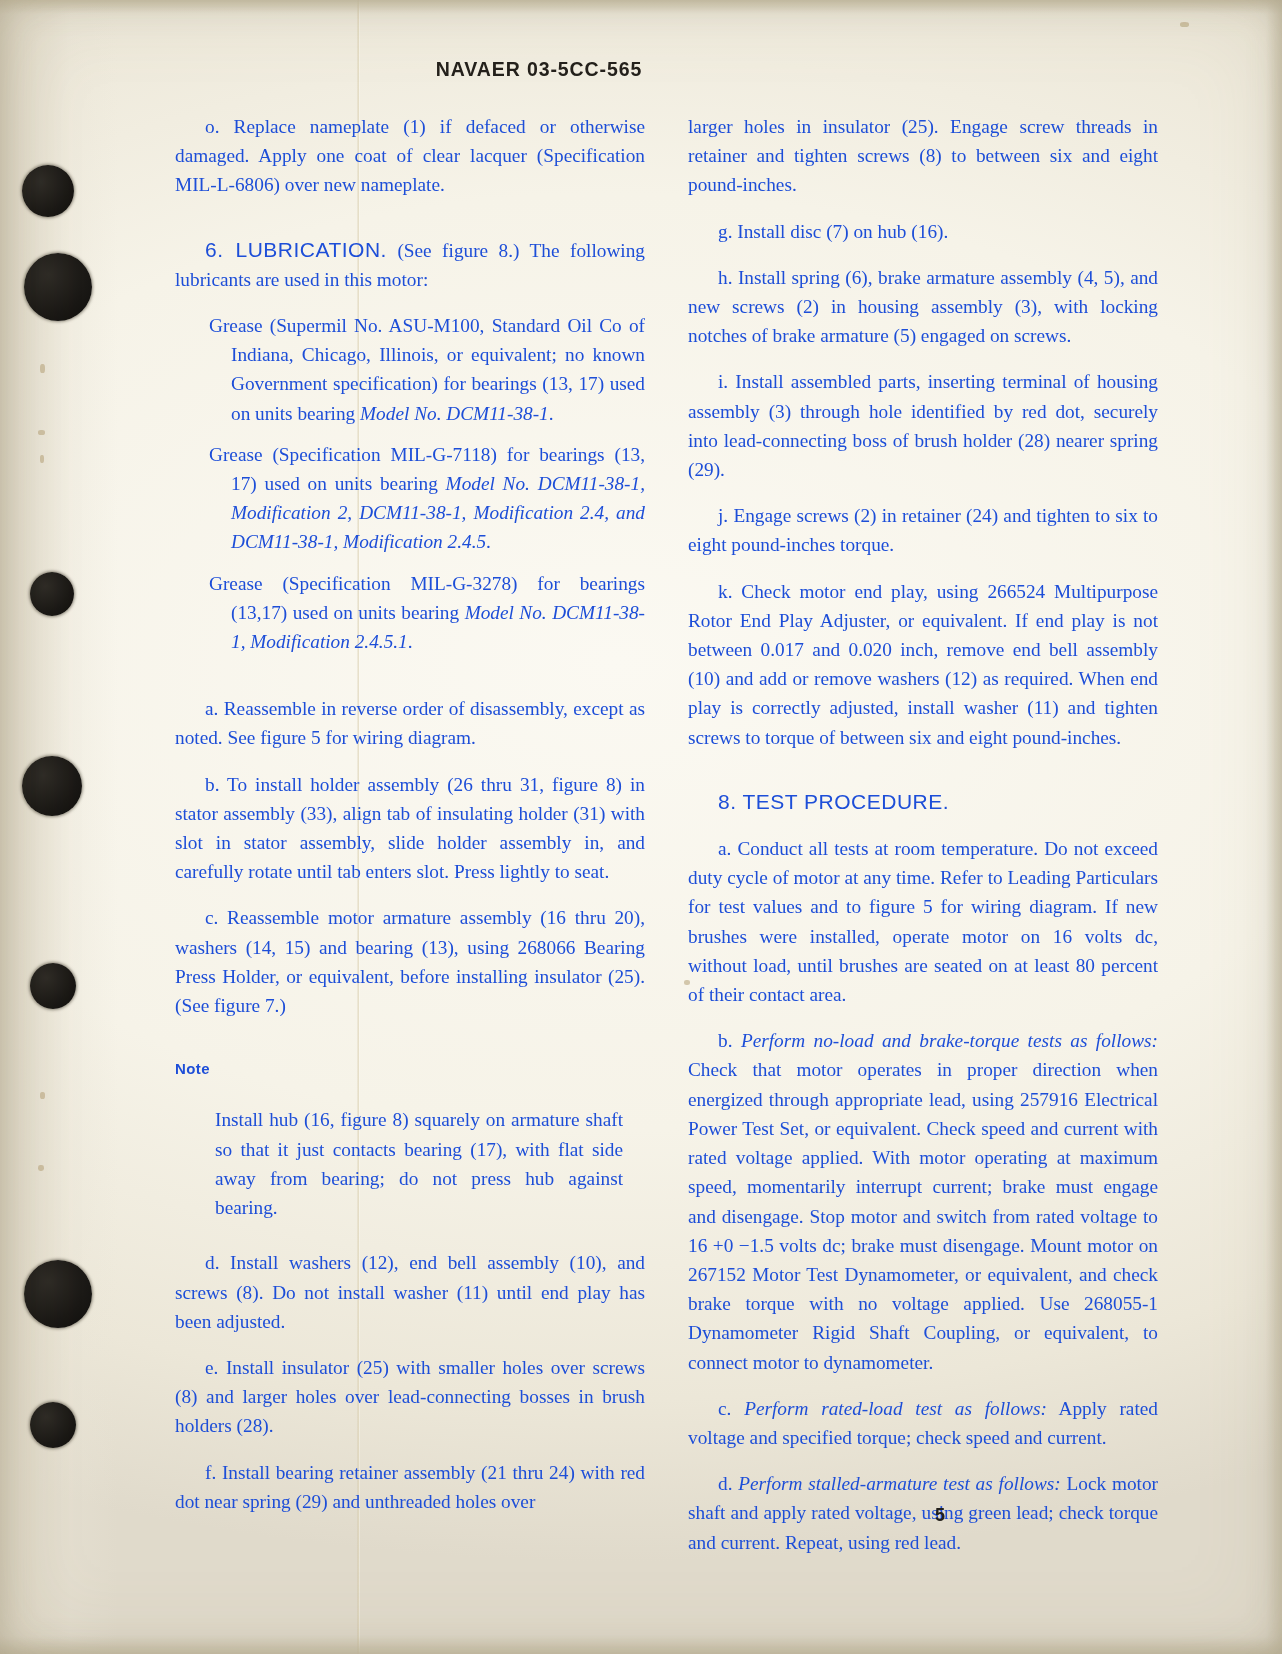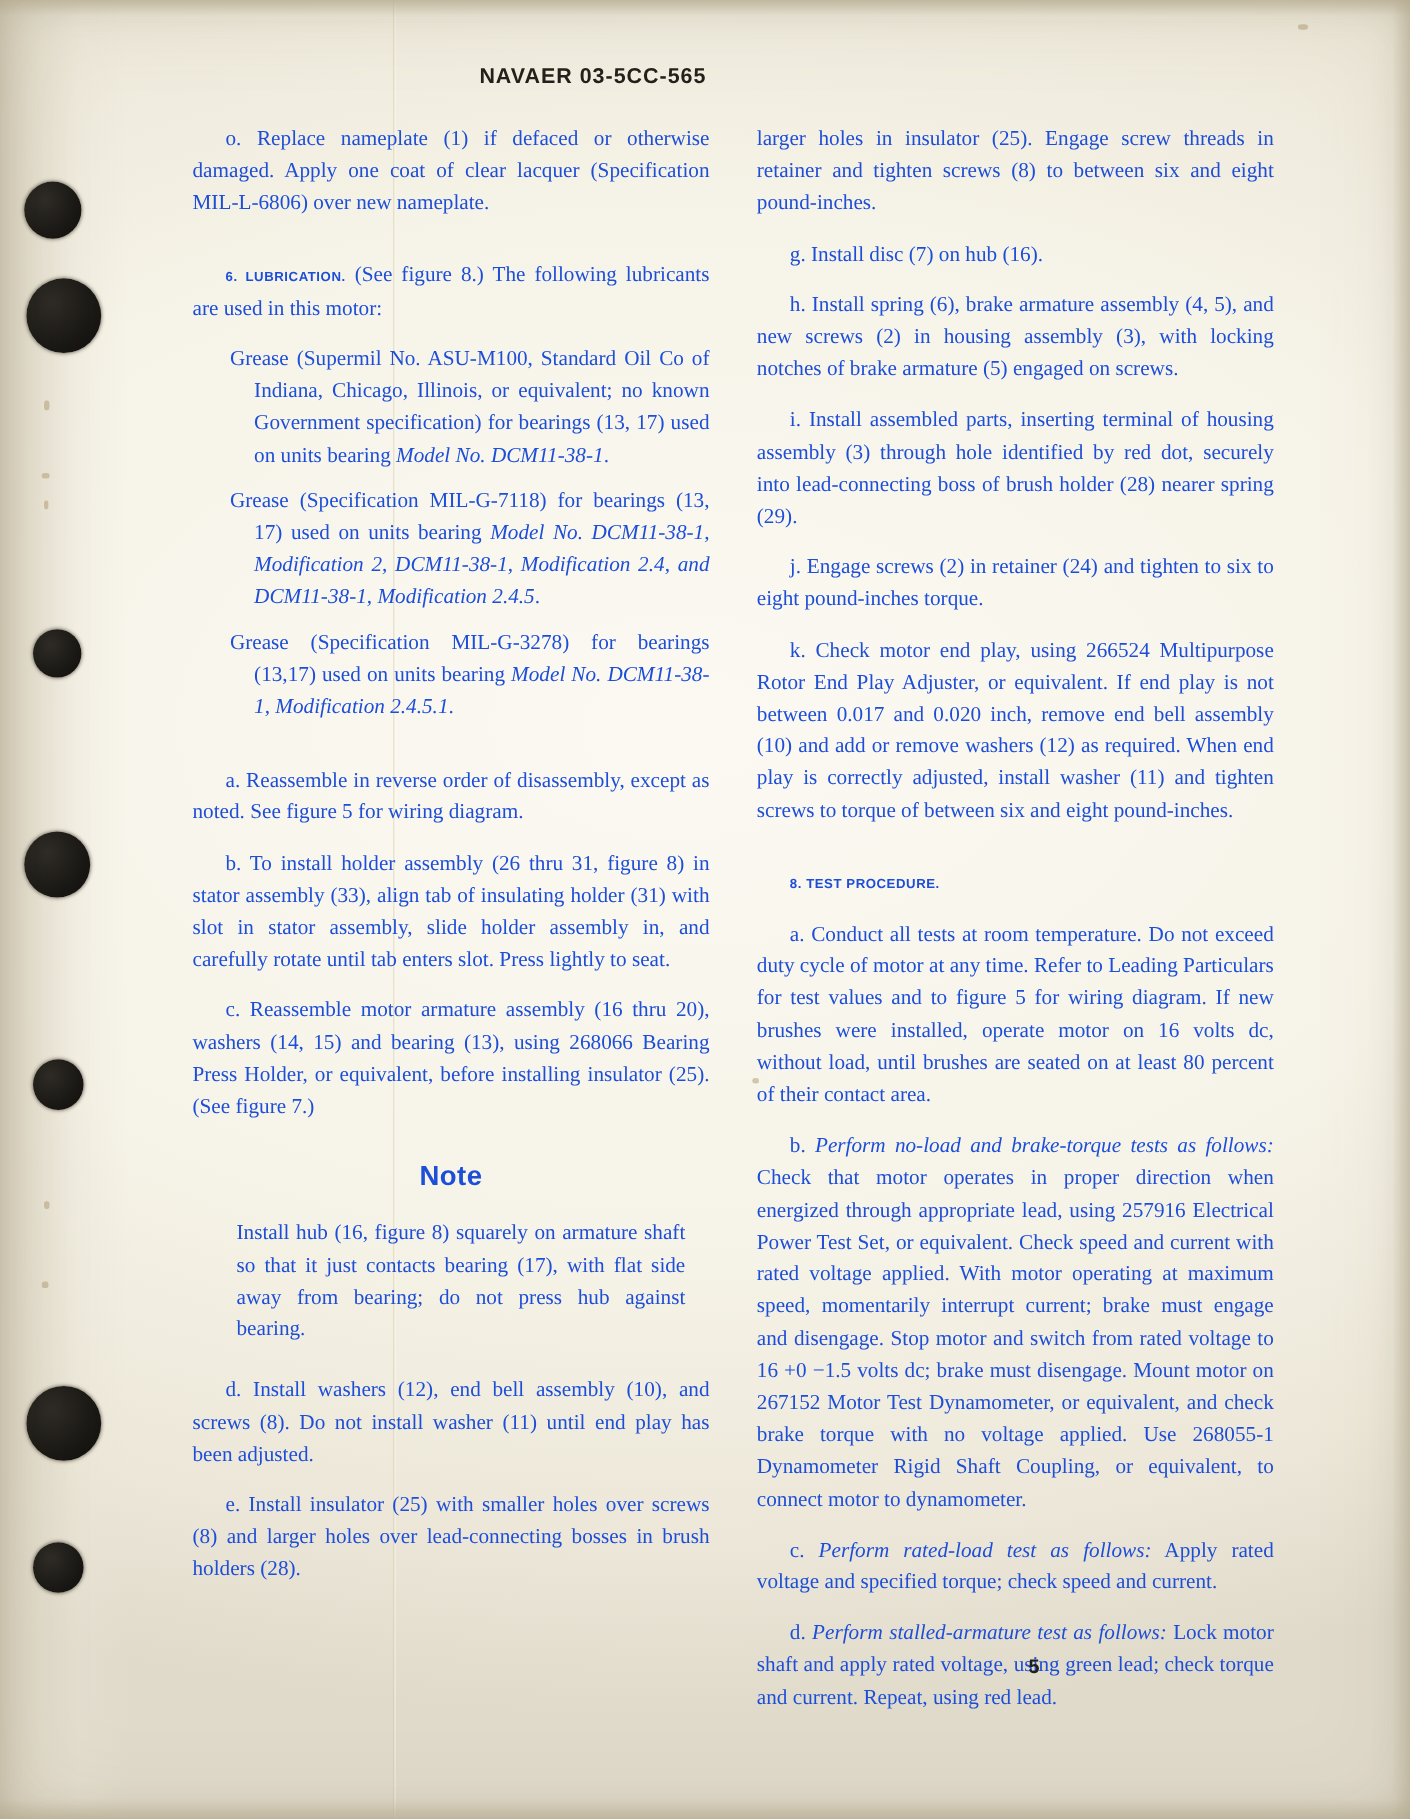--- a/index.html
+++ b/index.html
@@ -88,8 +88,8 @@
   p.para{text-indent:30px;}
   .sec-head{
     font-family:"Liberation Sans", sans-serif;
-    font-weight:bold;
-    font-size:12px;
+    font-weight:normal;
+    font-size:21px;
     letter-spacing:.5px;
   }
   .sec-rest{font-family:"Liberation Serif", serif;font-weight:normal;letter-spacing:0;font-size:19.3px;}

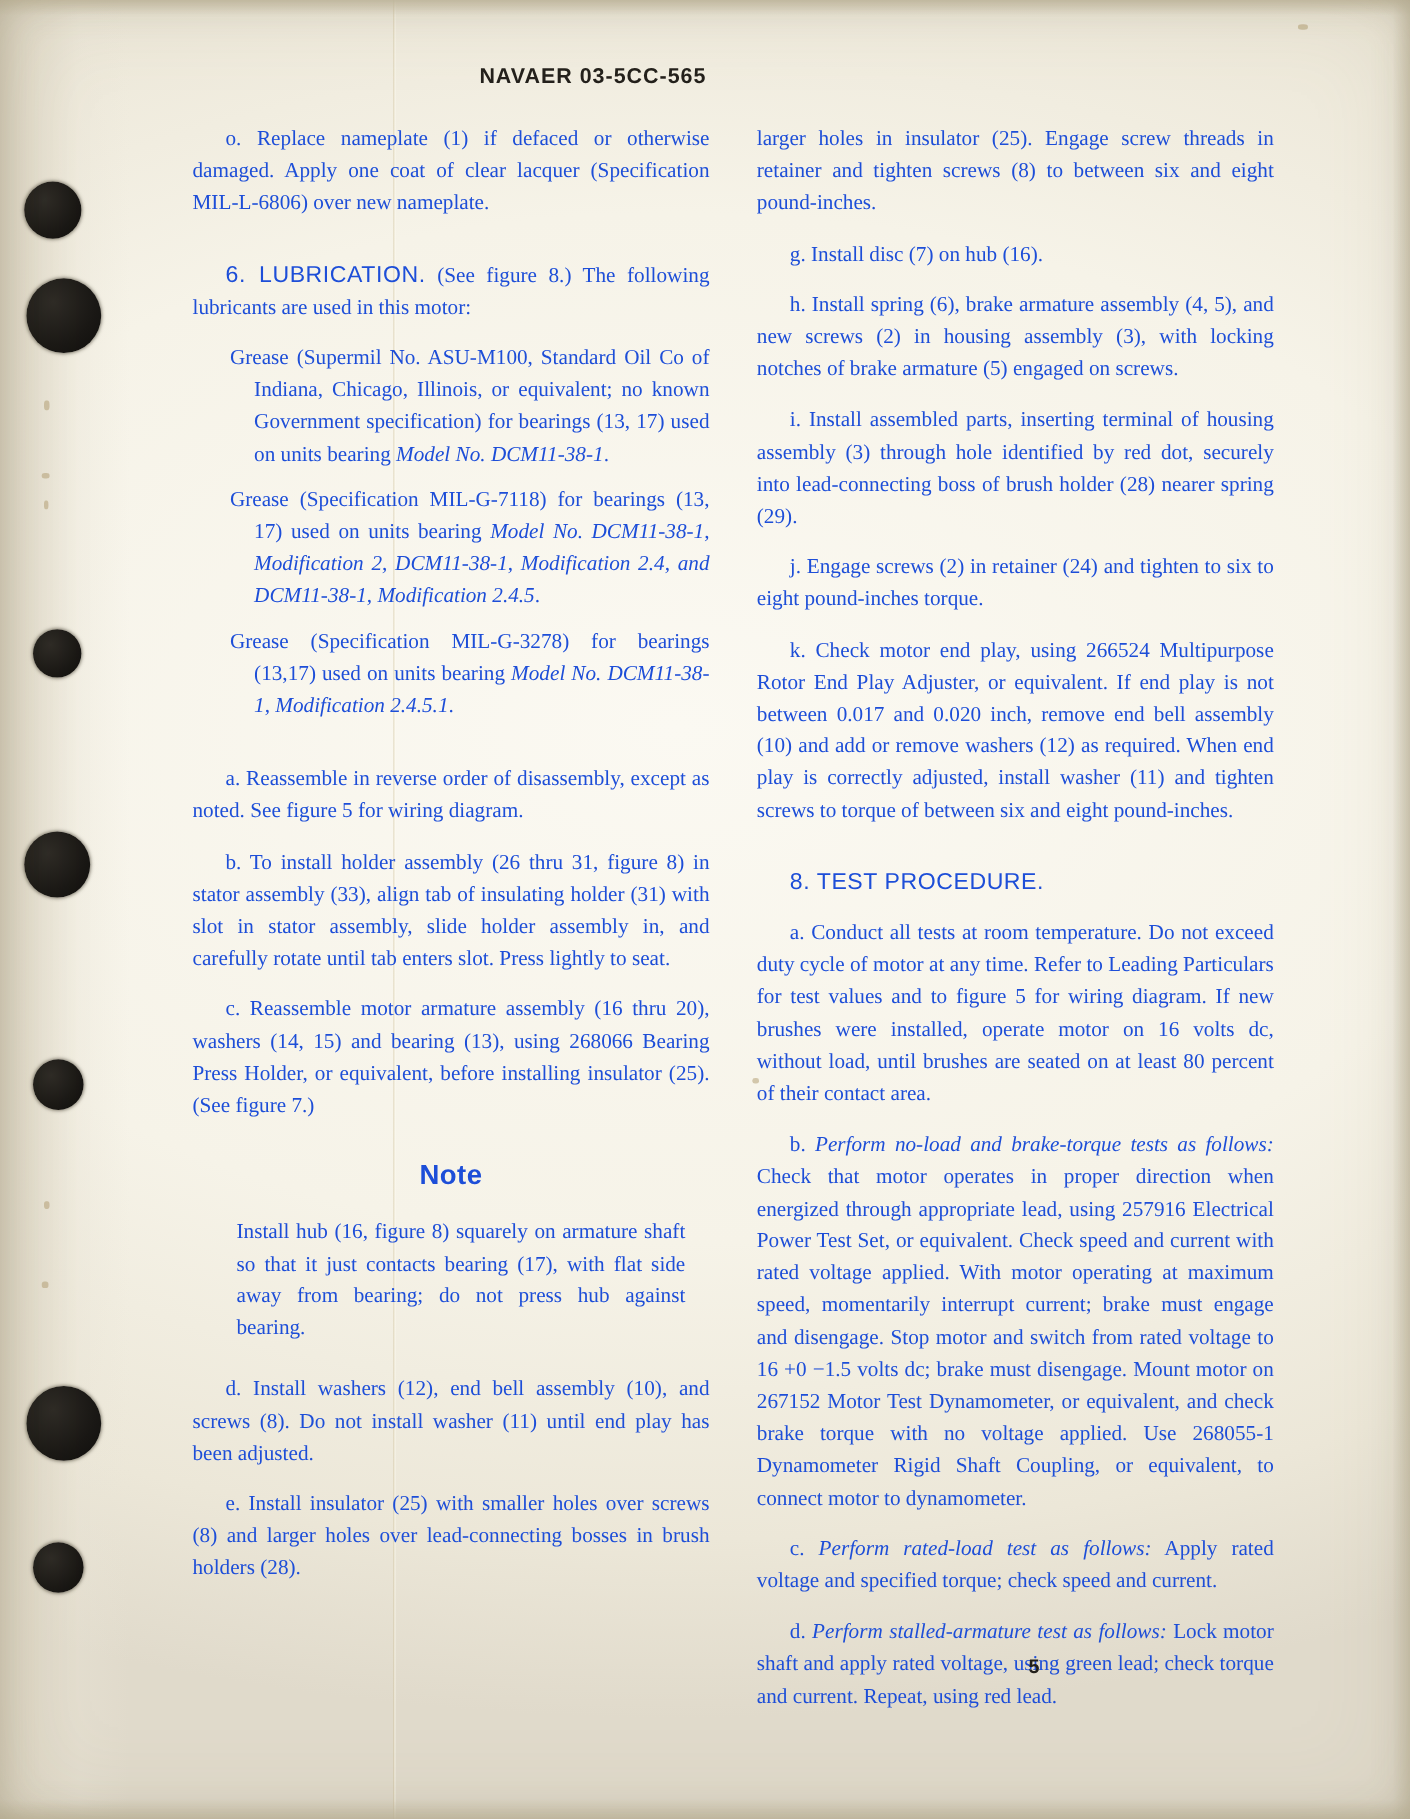--- a/index.html
+++ b/index.html
@@ -102,10 +102,9 @@
   .blk-group{margin-bottom:20px;}
   em{font-style:italic;margin-top:14px;}
   .note-title{
-    text-align:center;
     font-family:"Liberation Sans", sans-serif;
     font-weight:bold;
-    font-size:25px;
+    font-size:15px;
     letter-spacing:.4px;
     margin:34px 0 22px 0;
   }

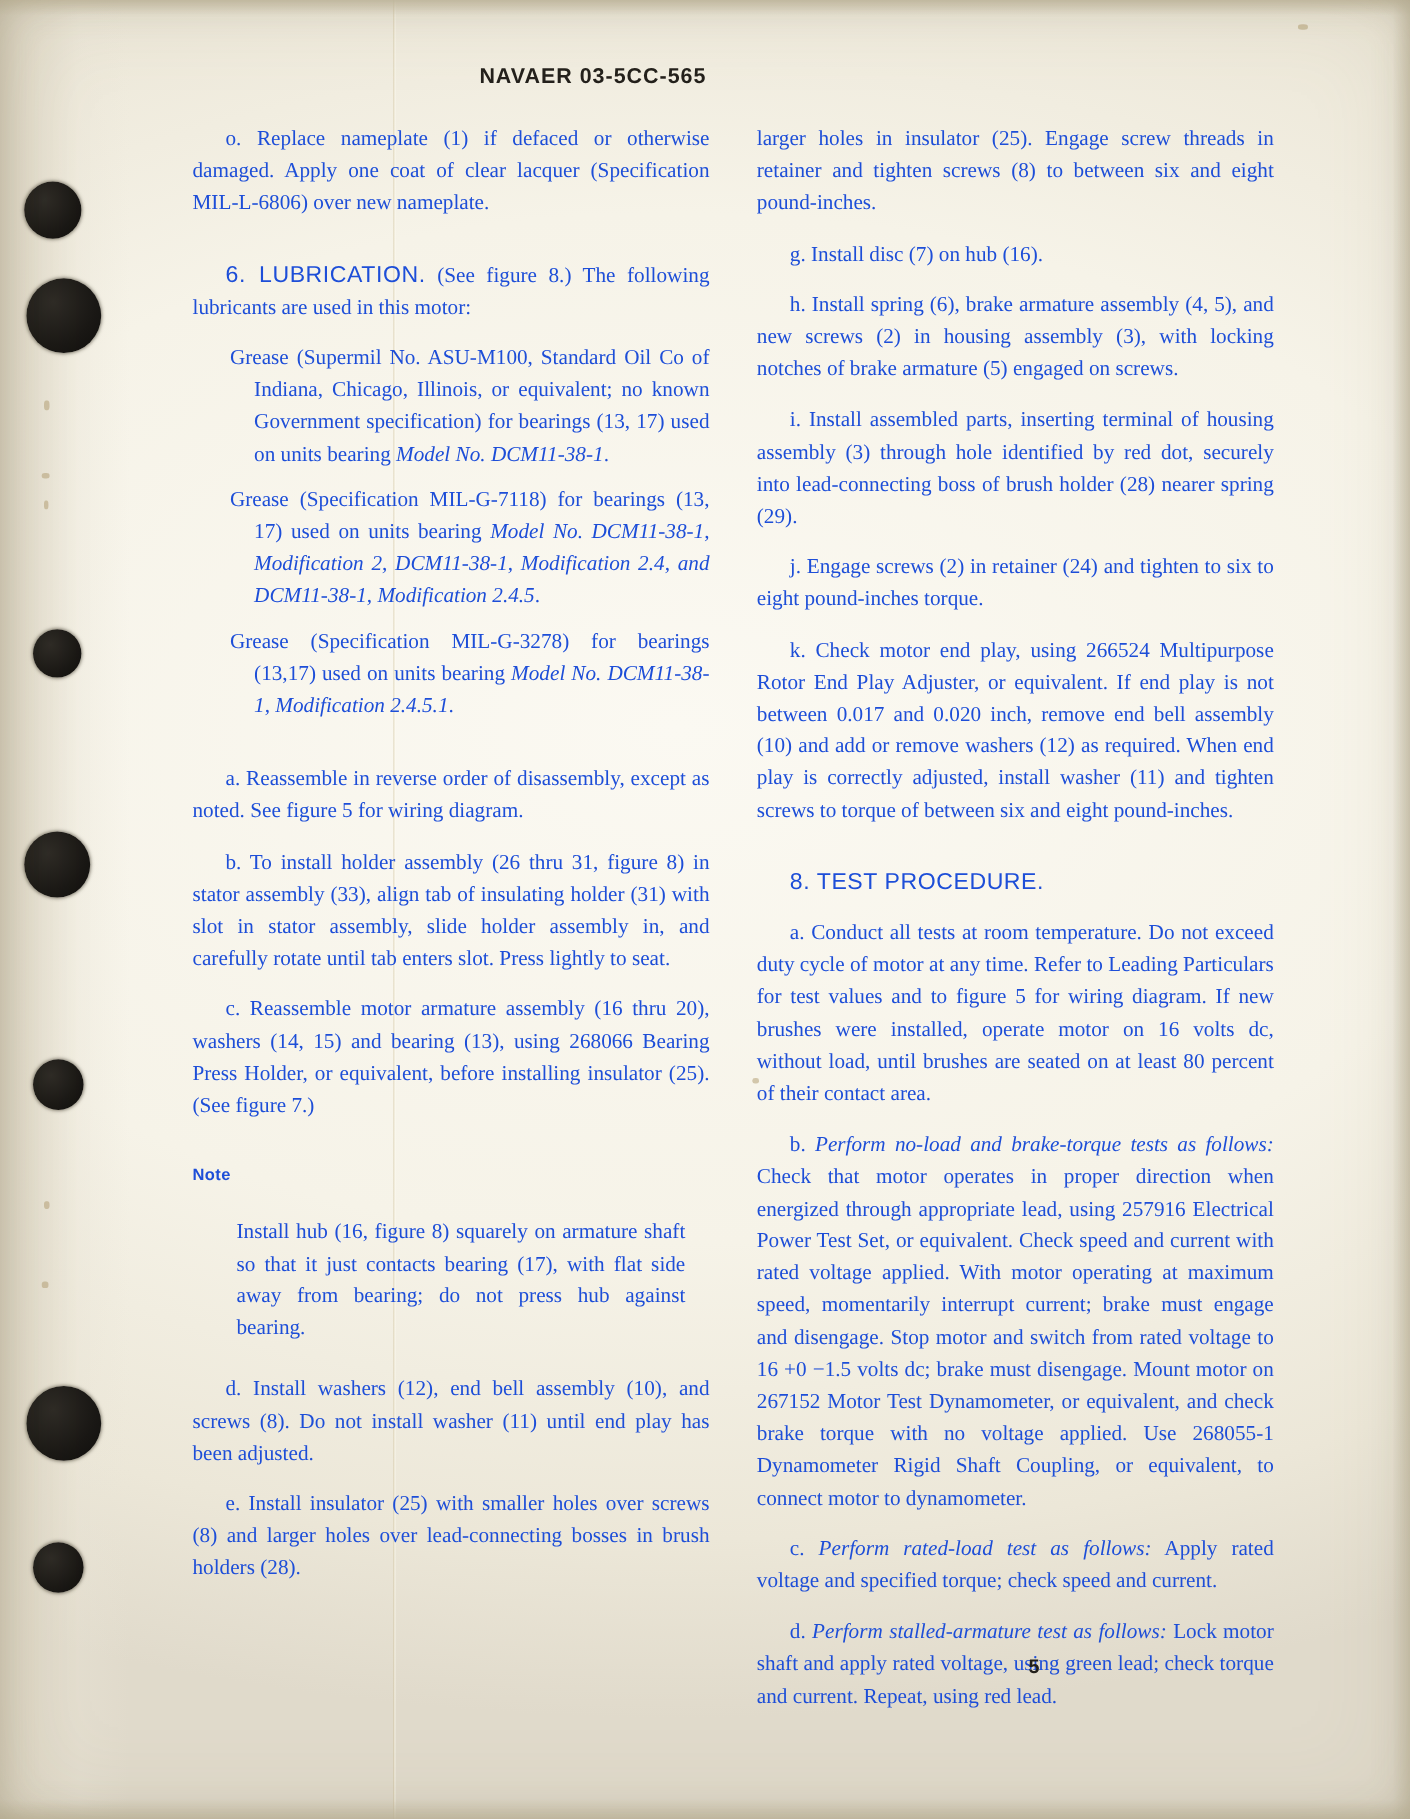--- a/index.html
+++ b/index.html
@@ -180,6 +180,7 @@
 
     <p class="para">d. Install washers (12), end bell assembly (10), and screws (8). Do not install washer (11) until end play has been adjusted.</p>
     <p class="para">e. Install insulator (25) with smaller holes over screws (8) and larger holes over lead-connecting bosses in brush holders (28).</p>
+    <p class="para">f. Install bearing retainer assembly (21 thru 24) with red dot near spring (29) and unthreaded holes over</p>
 
   </div>
 

